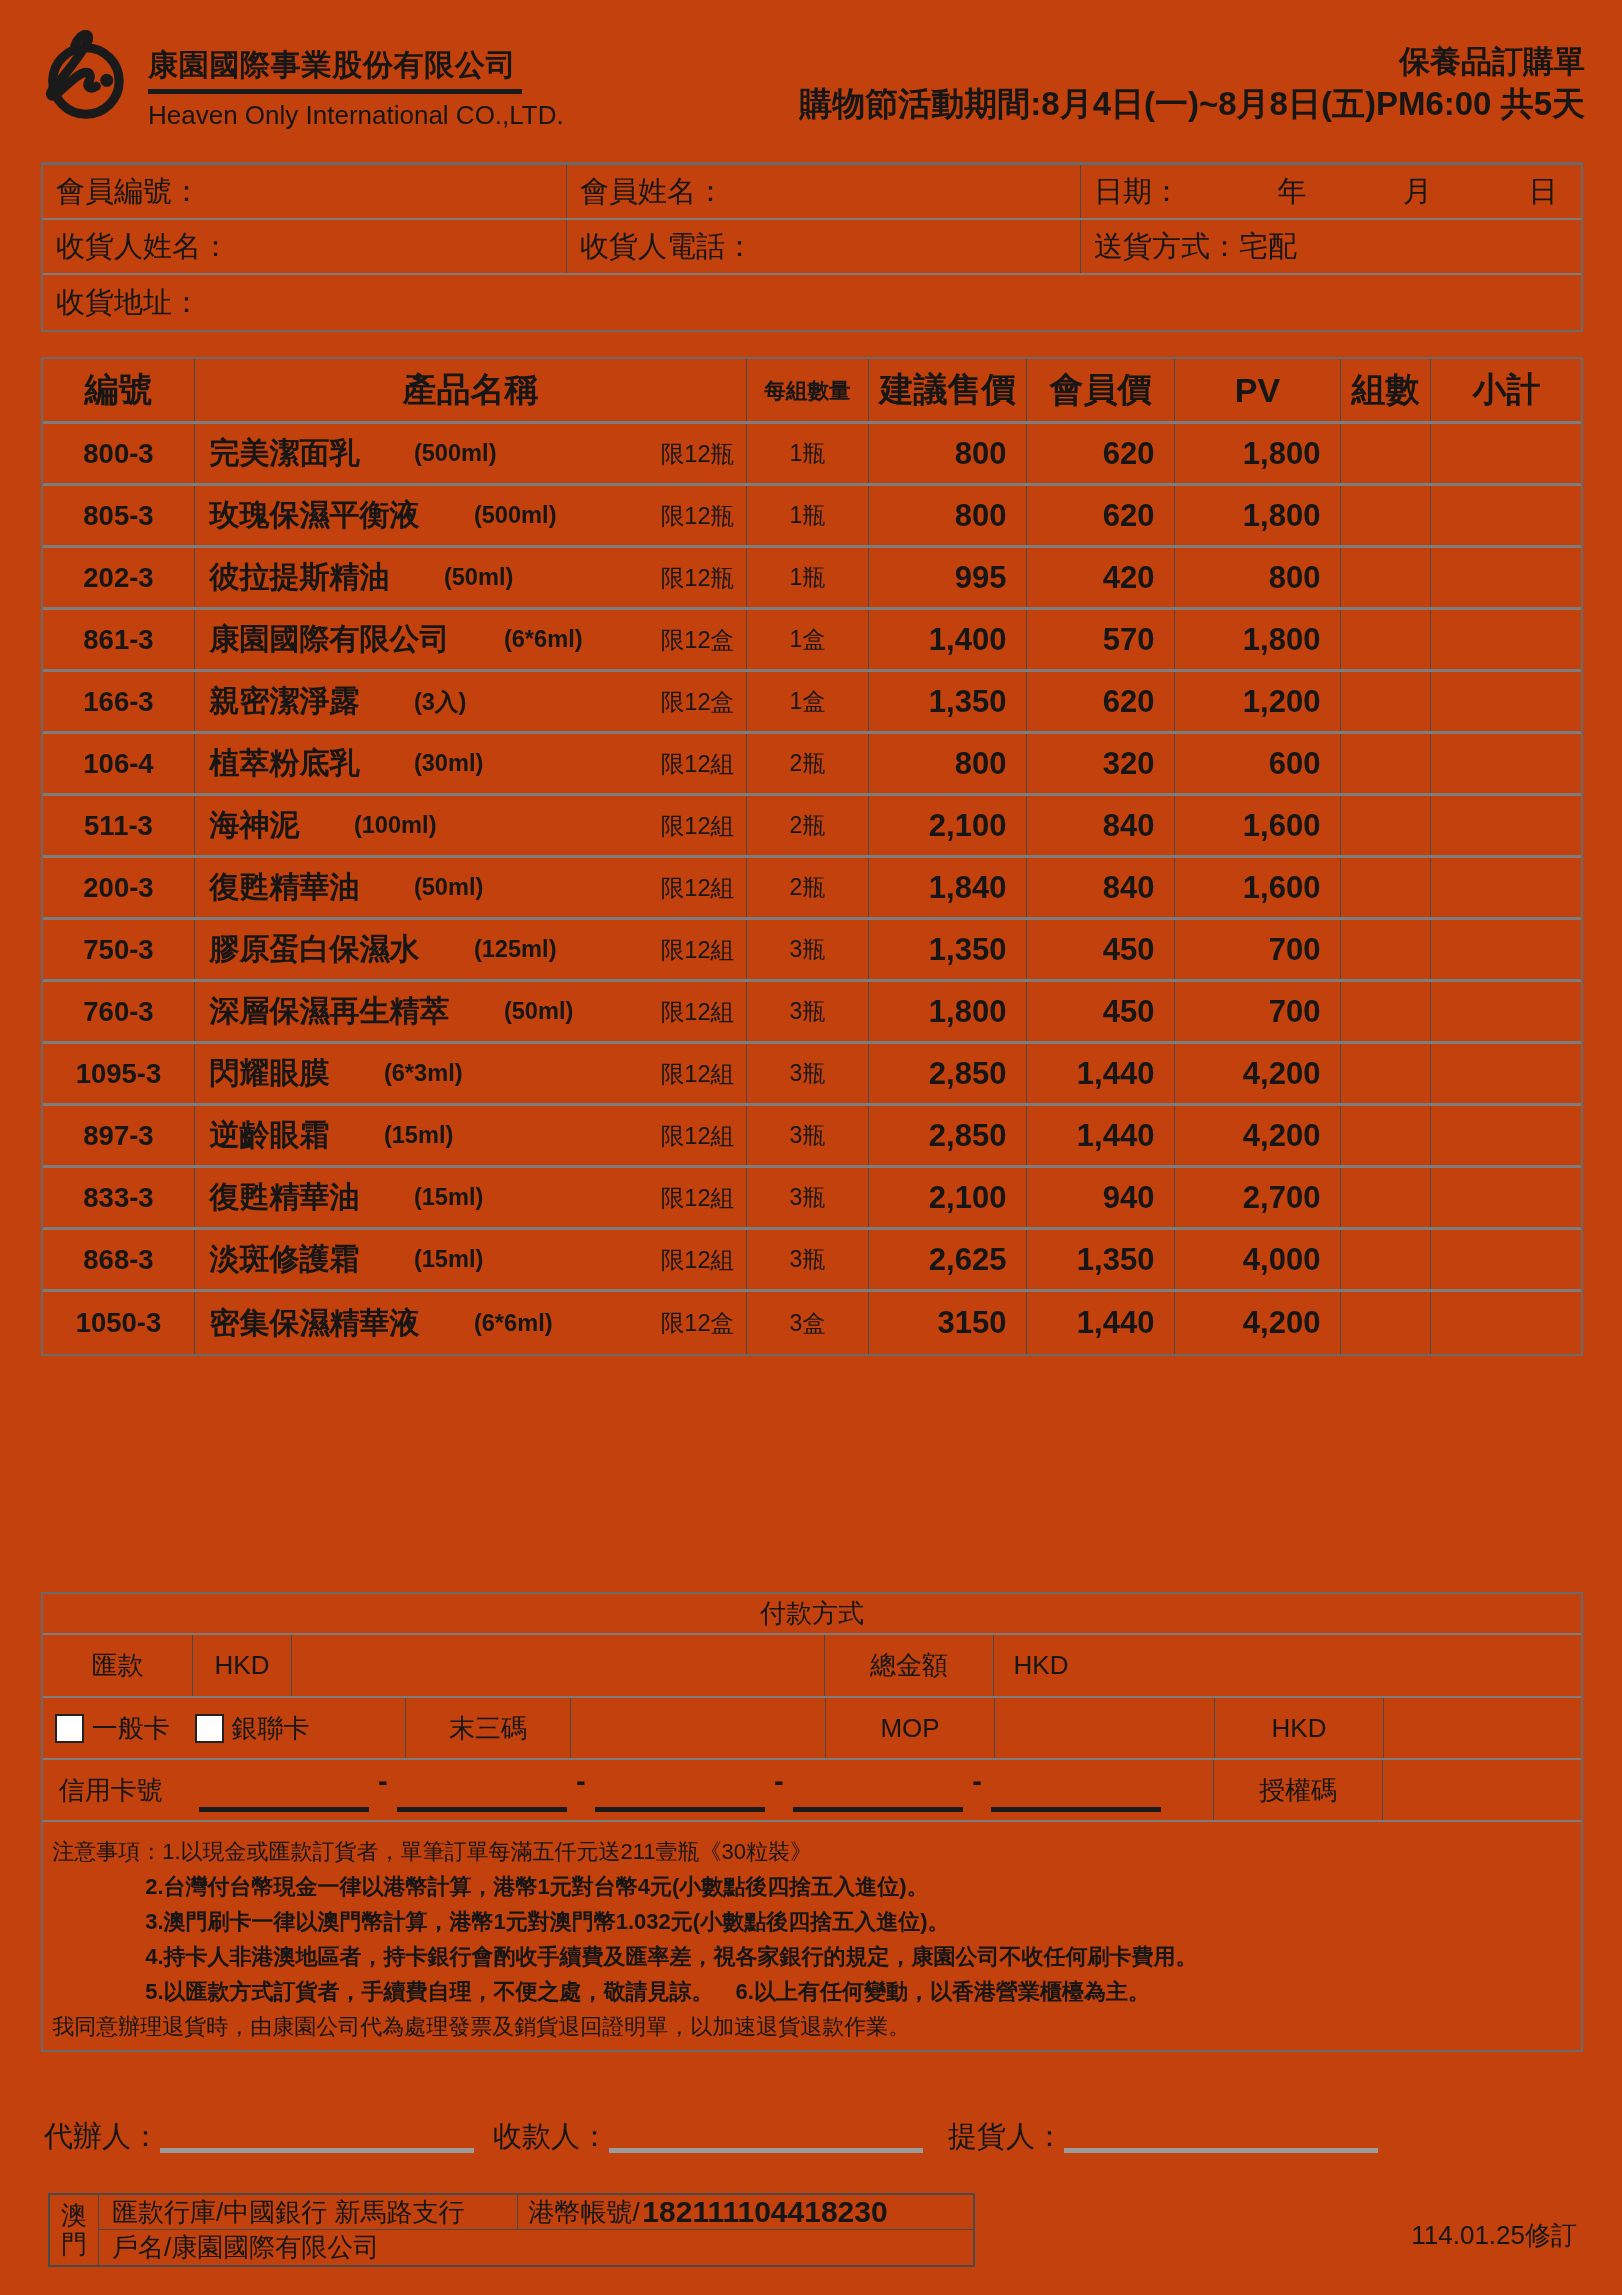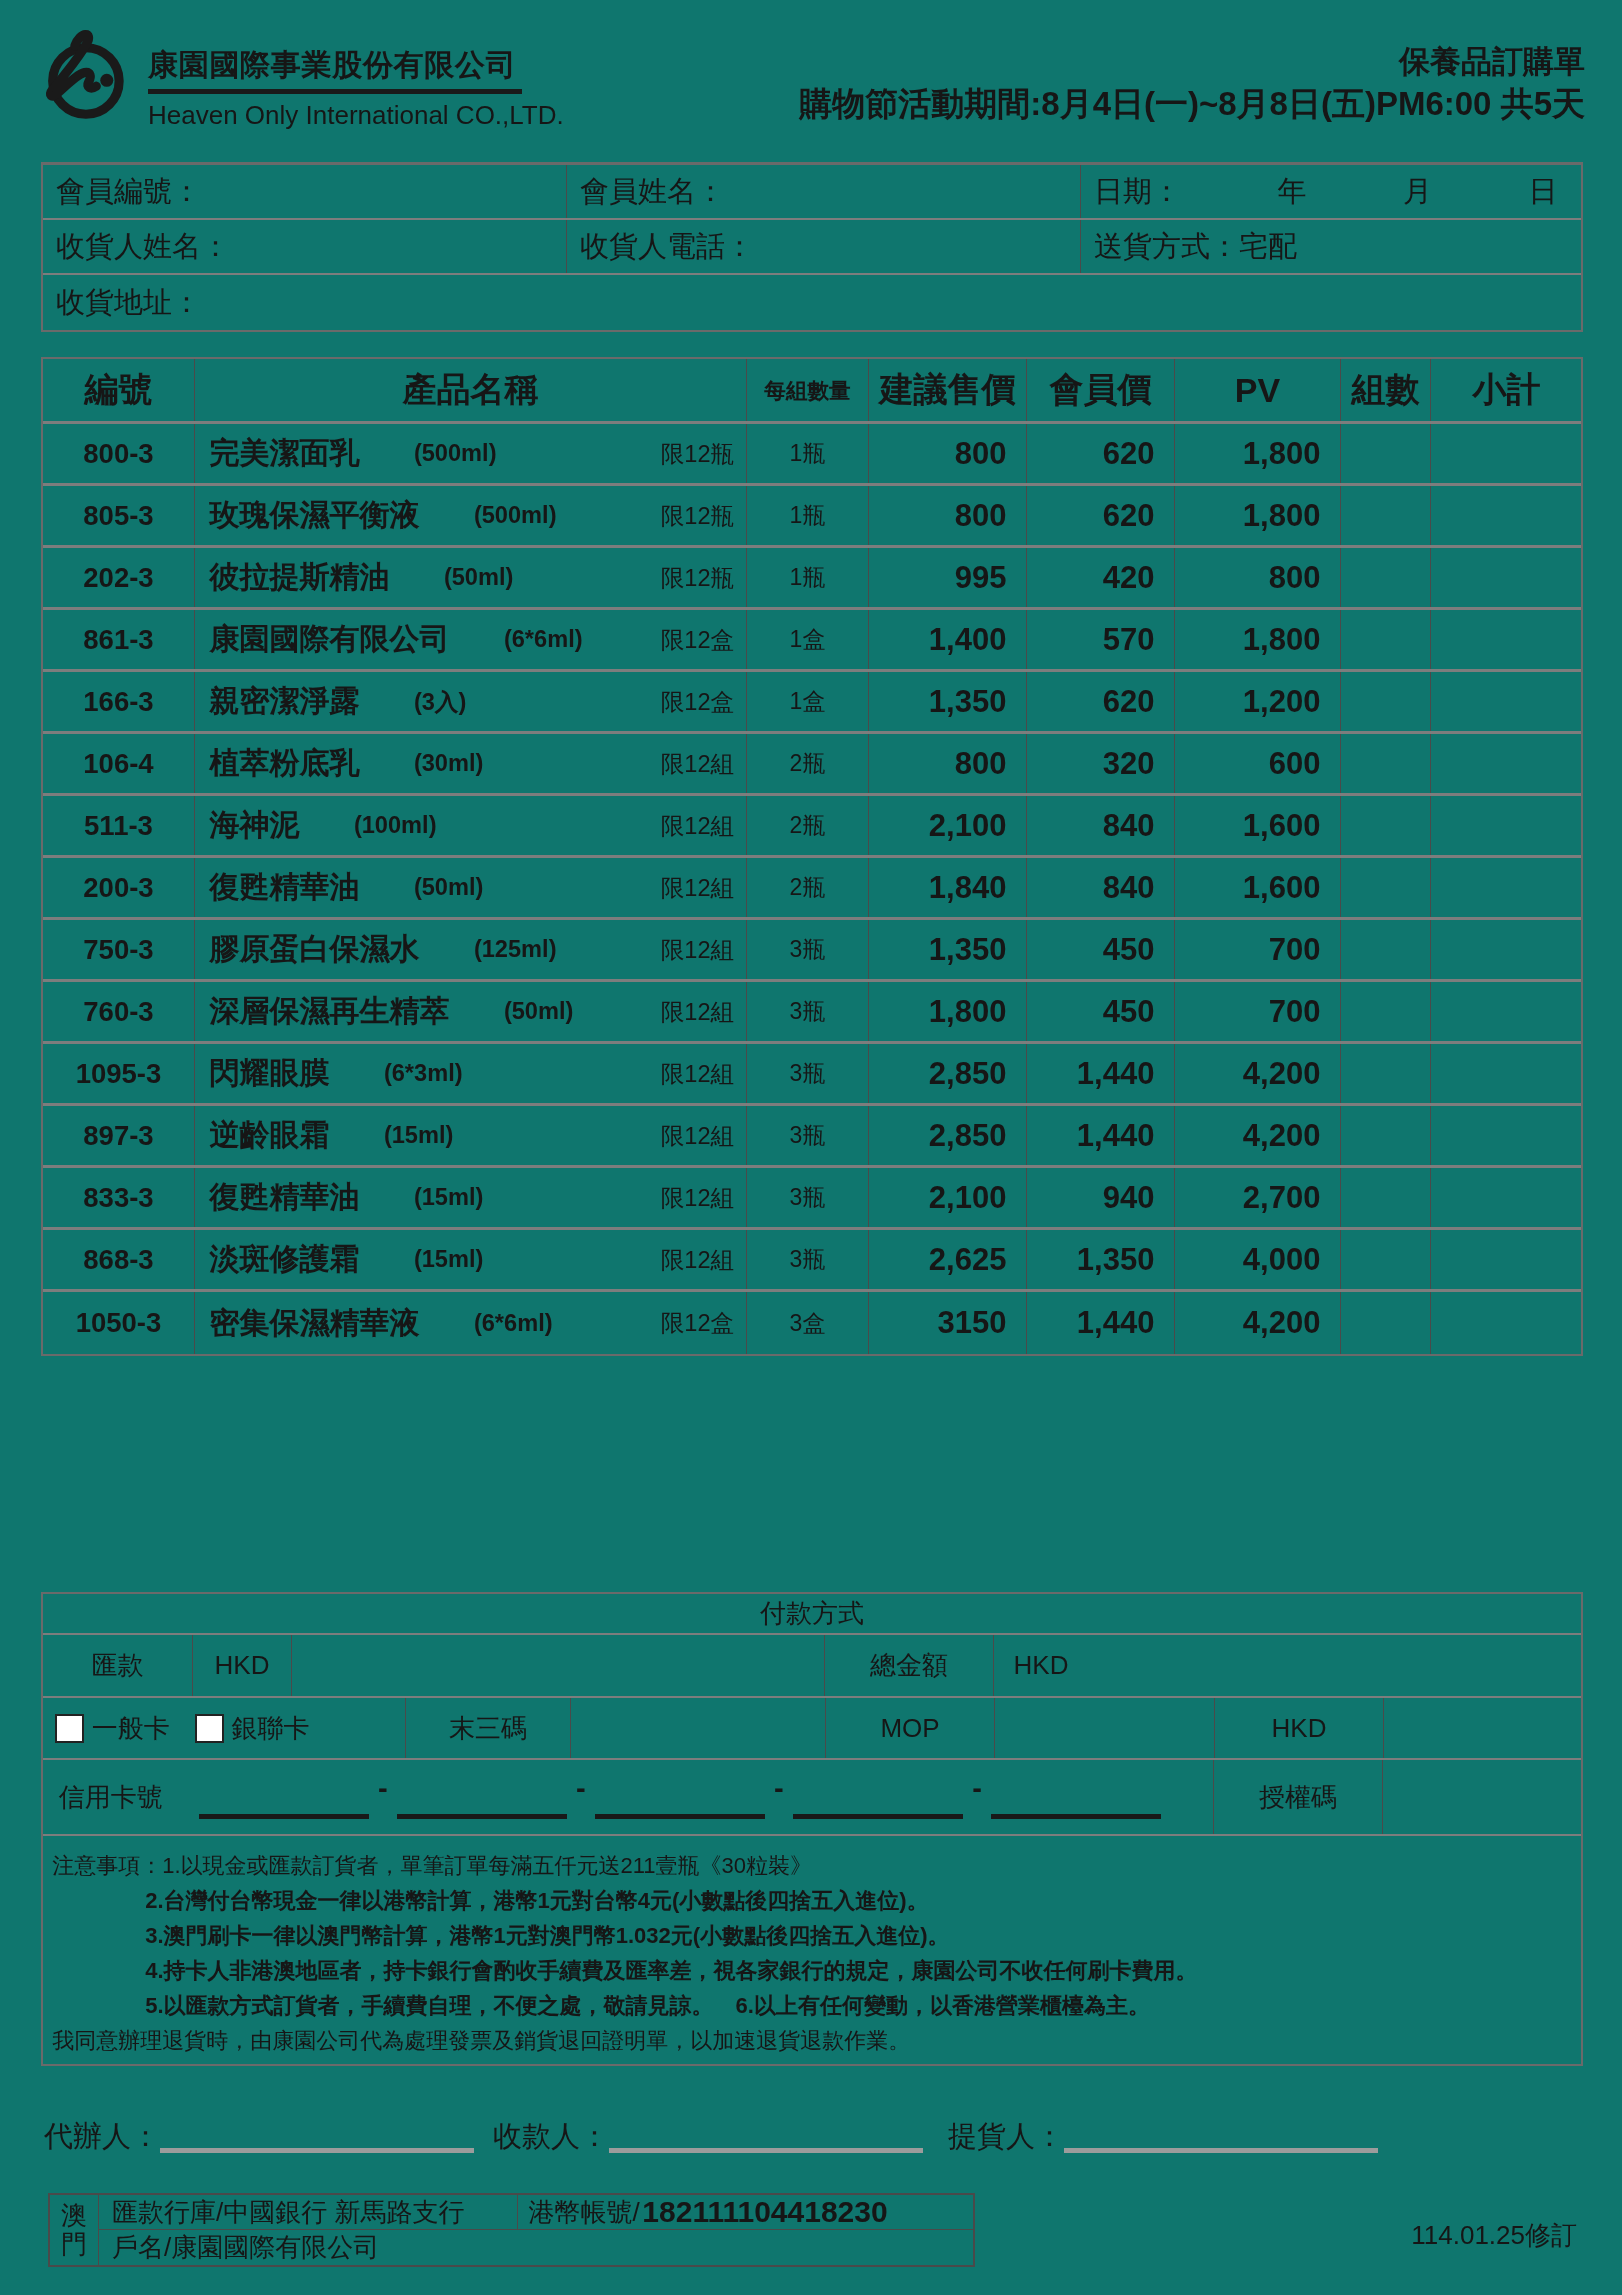--- a/index.html
+++ b/index.html
@@ -4,7 +4,7 @@
 <style>
   html,body{margin:0;padding:0;background:#e8e8e8;}
   .page{
-    position:relative;width:1623px;height:2295px;background:#0f766e;
+    position:relative;width:1623px;height:2295px;background:#c2410c;
     font-family:"Liberation Sans","DejaVu Sans",sans-serif;color:#161616;
     overflow:hidden;
   }

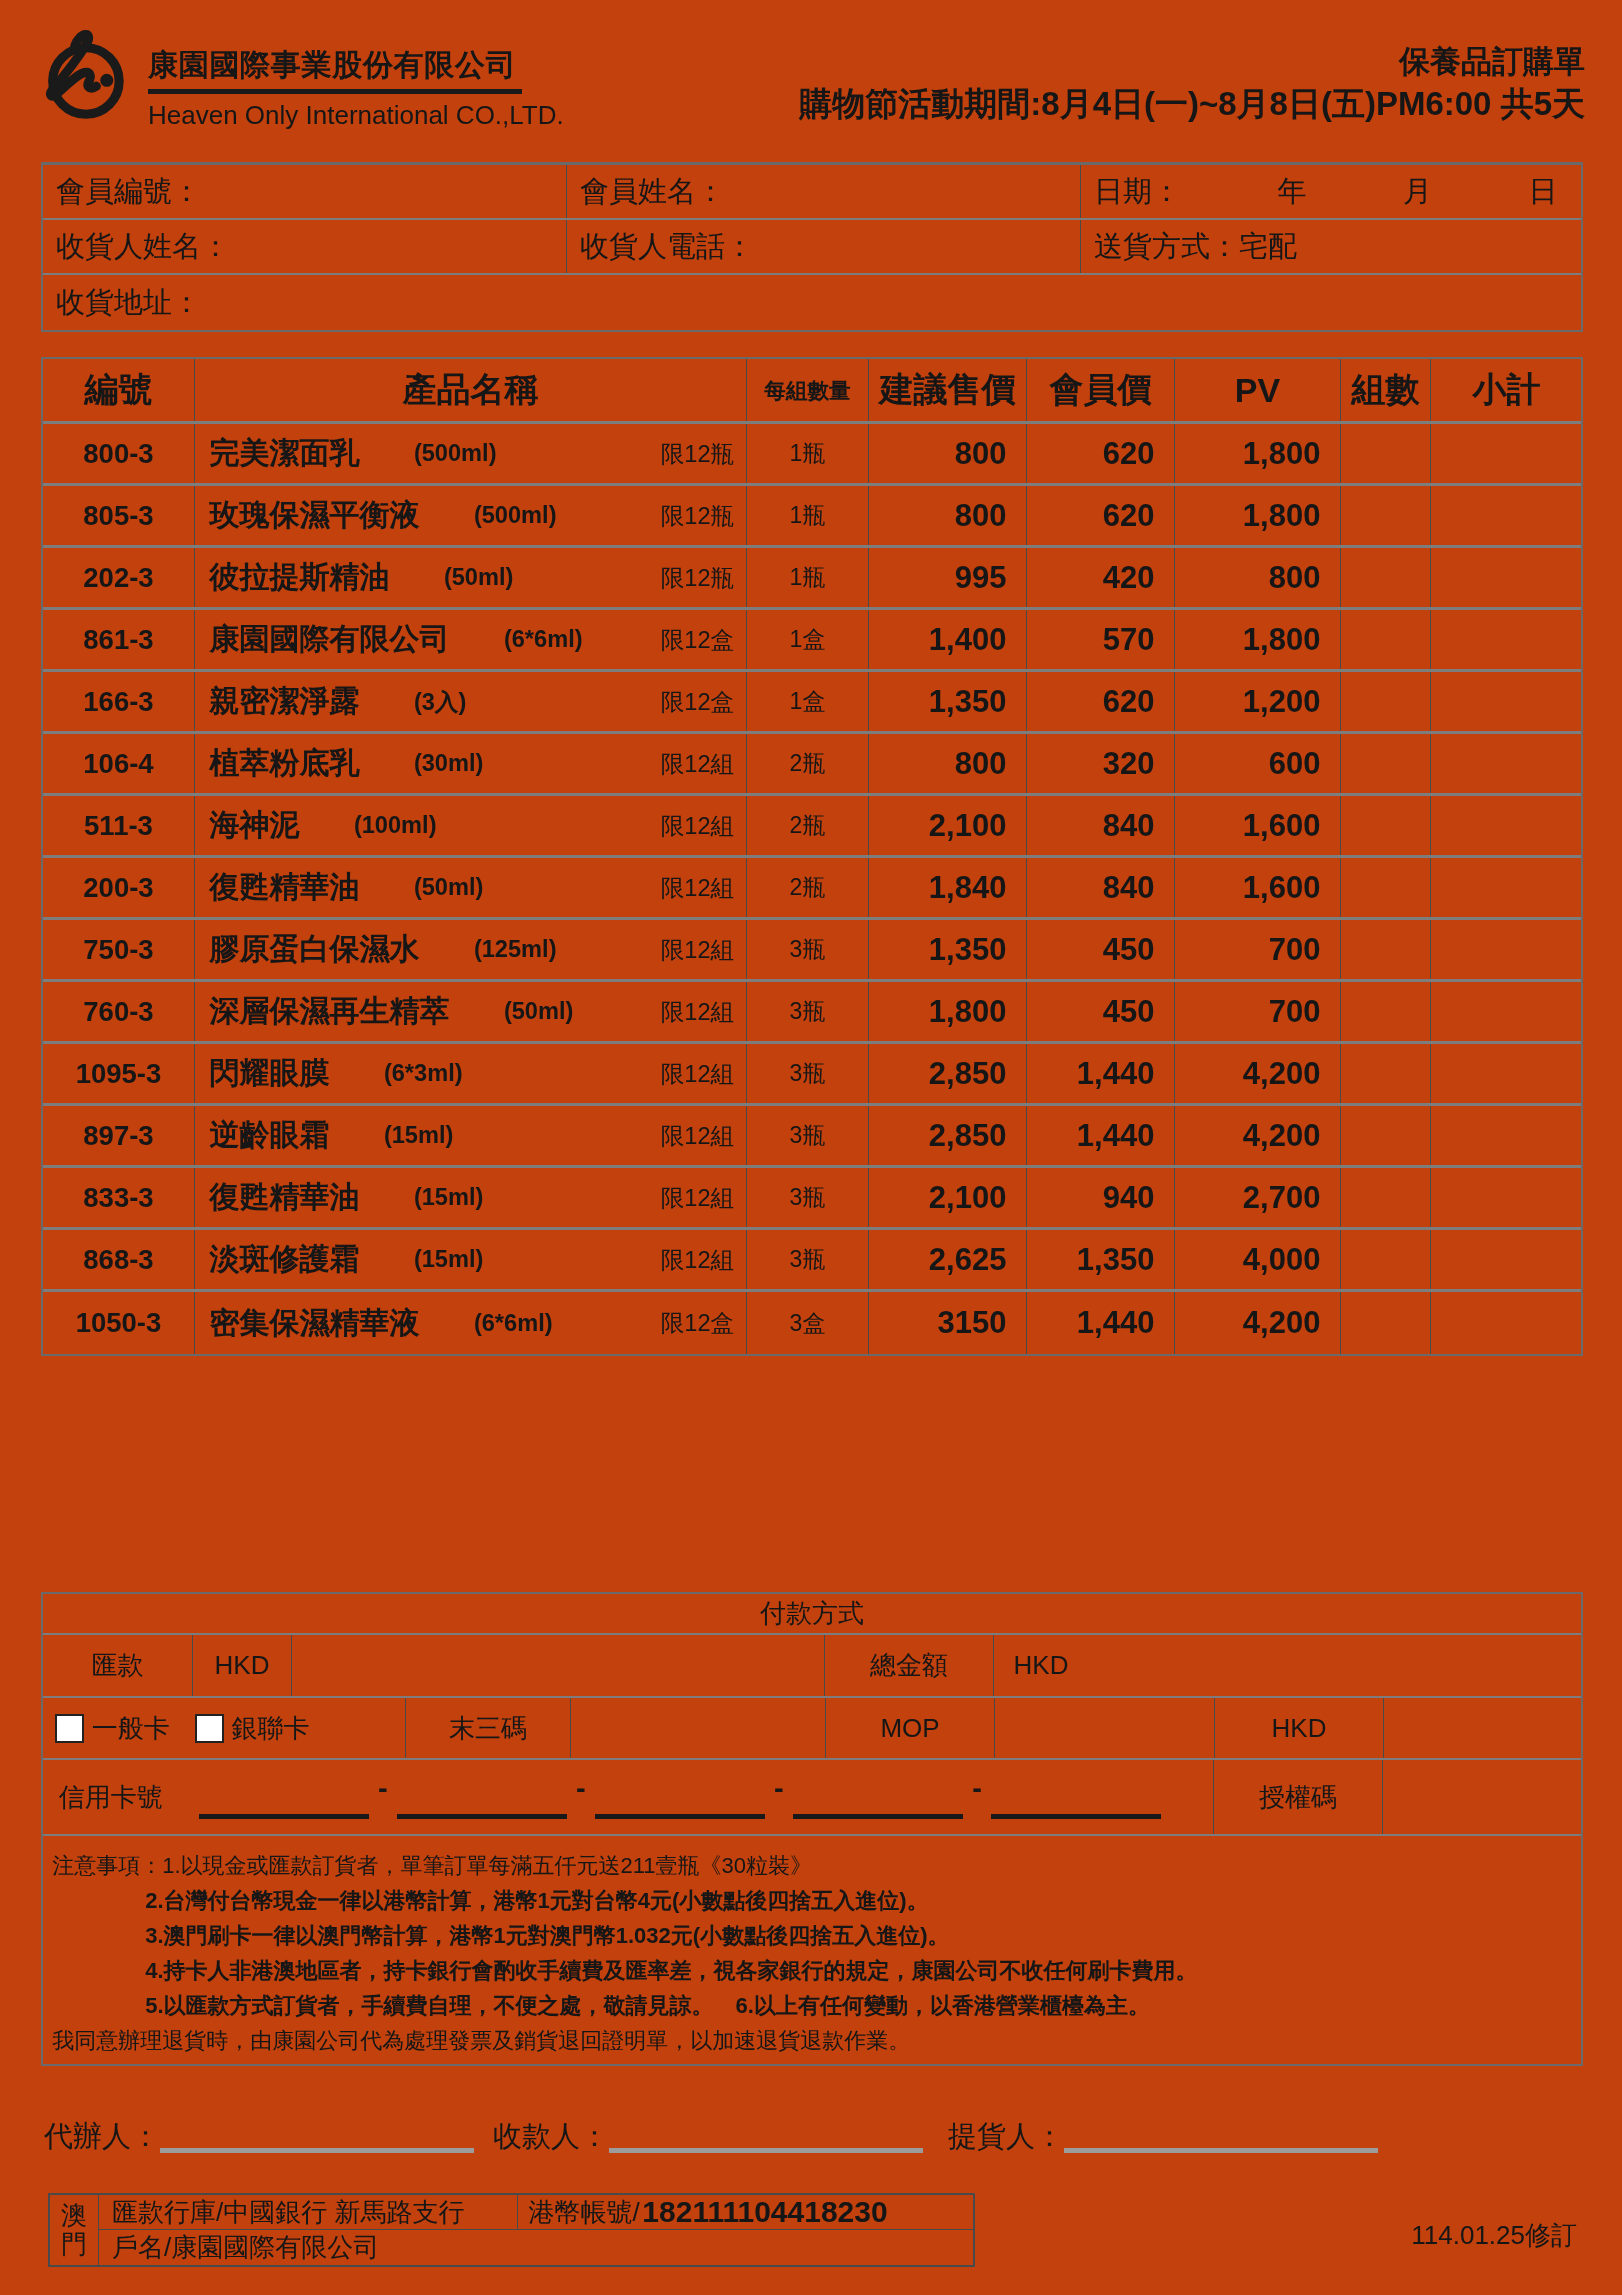--- a/index.html
+++ b/index.html
@@ -53,7 +53,7 @@
   .pay-title{height:39px;display:flex;align-items:center;justify-content:center;font-size:26px;border-bottom:2.6px solid #7d7d7d;}
   .rowB{grid-template-columns:150px 99px 533px 169px 587px;height:63px;border-bottom:2.6px solid #7d7d7d;}
   .rowC{grid-template-columns:363px 165px 255px 169px 220px 169px 198px;height:62px;border-bottom:2.6px solid #7d7d7d;}
-  .rowD{grid-template-columns:1171px 169px 198px;height:76px;border-bottom:2.6px solid #7d7d7d;}
+  .rowD{grid-template-columns:1171px 169px 198px;height:62px;border-bottom:2.6px solid #7d7d7d;}
   .payment .cell{font-size:26px;}
   .lead{justify-content:flex-start;padding-left:19.6px;}
   .cards{padding-left:11.8px;gap:7.9px;}

